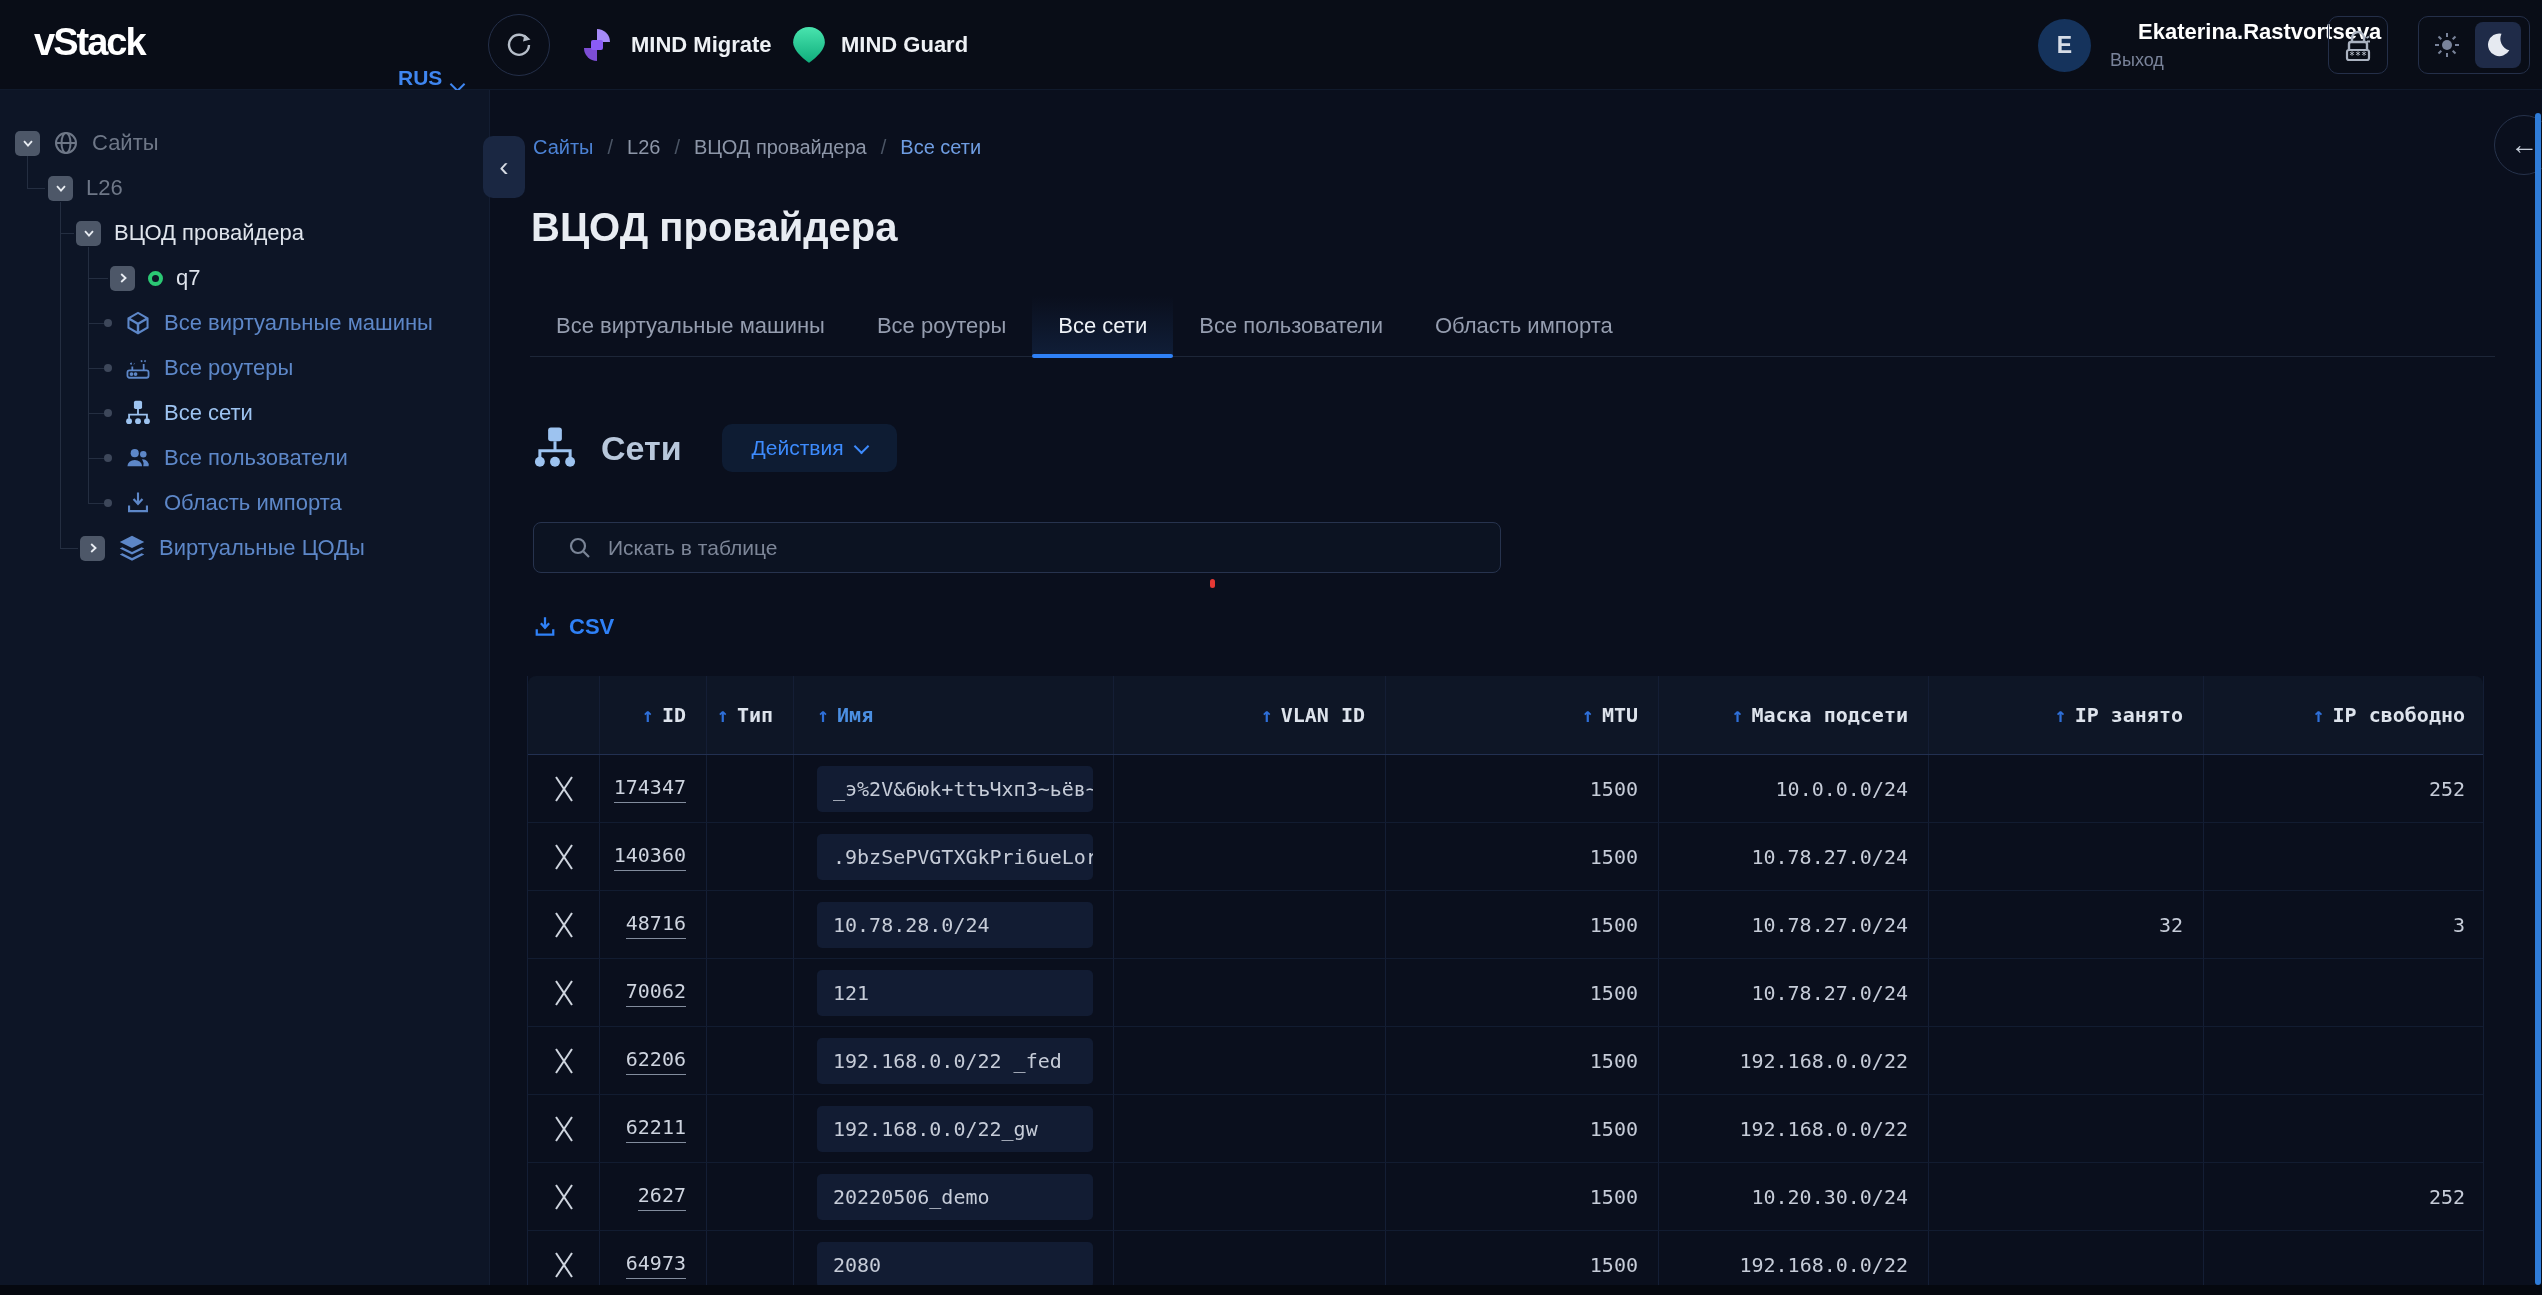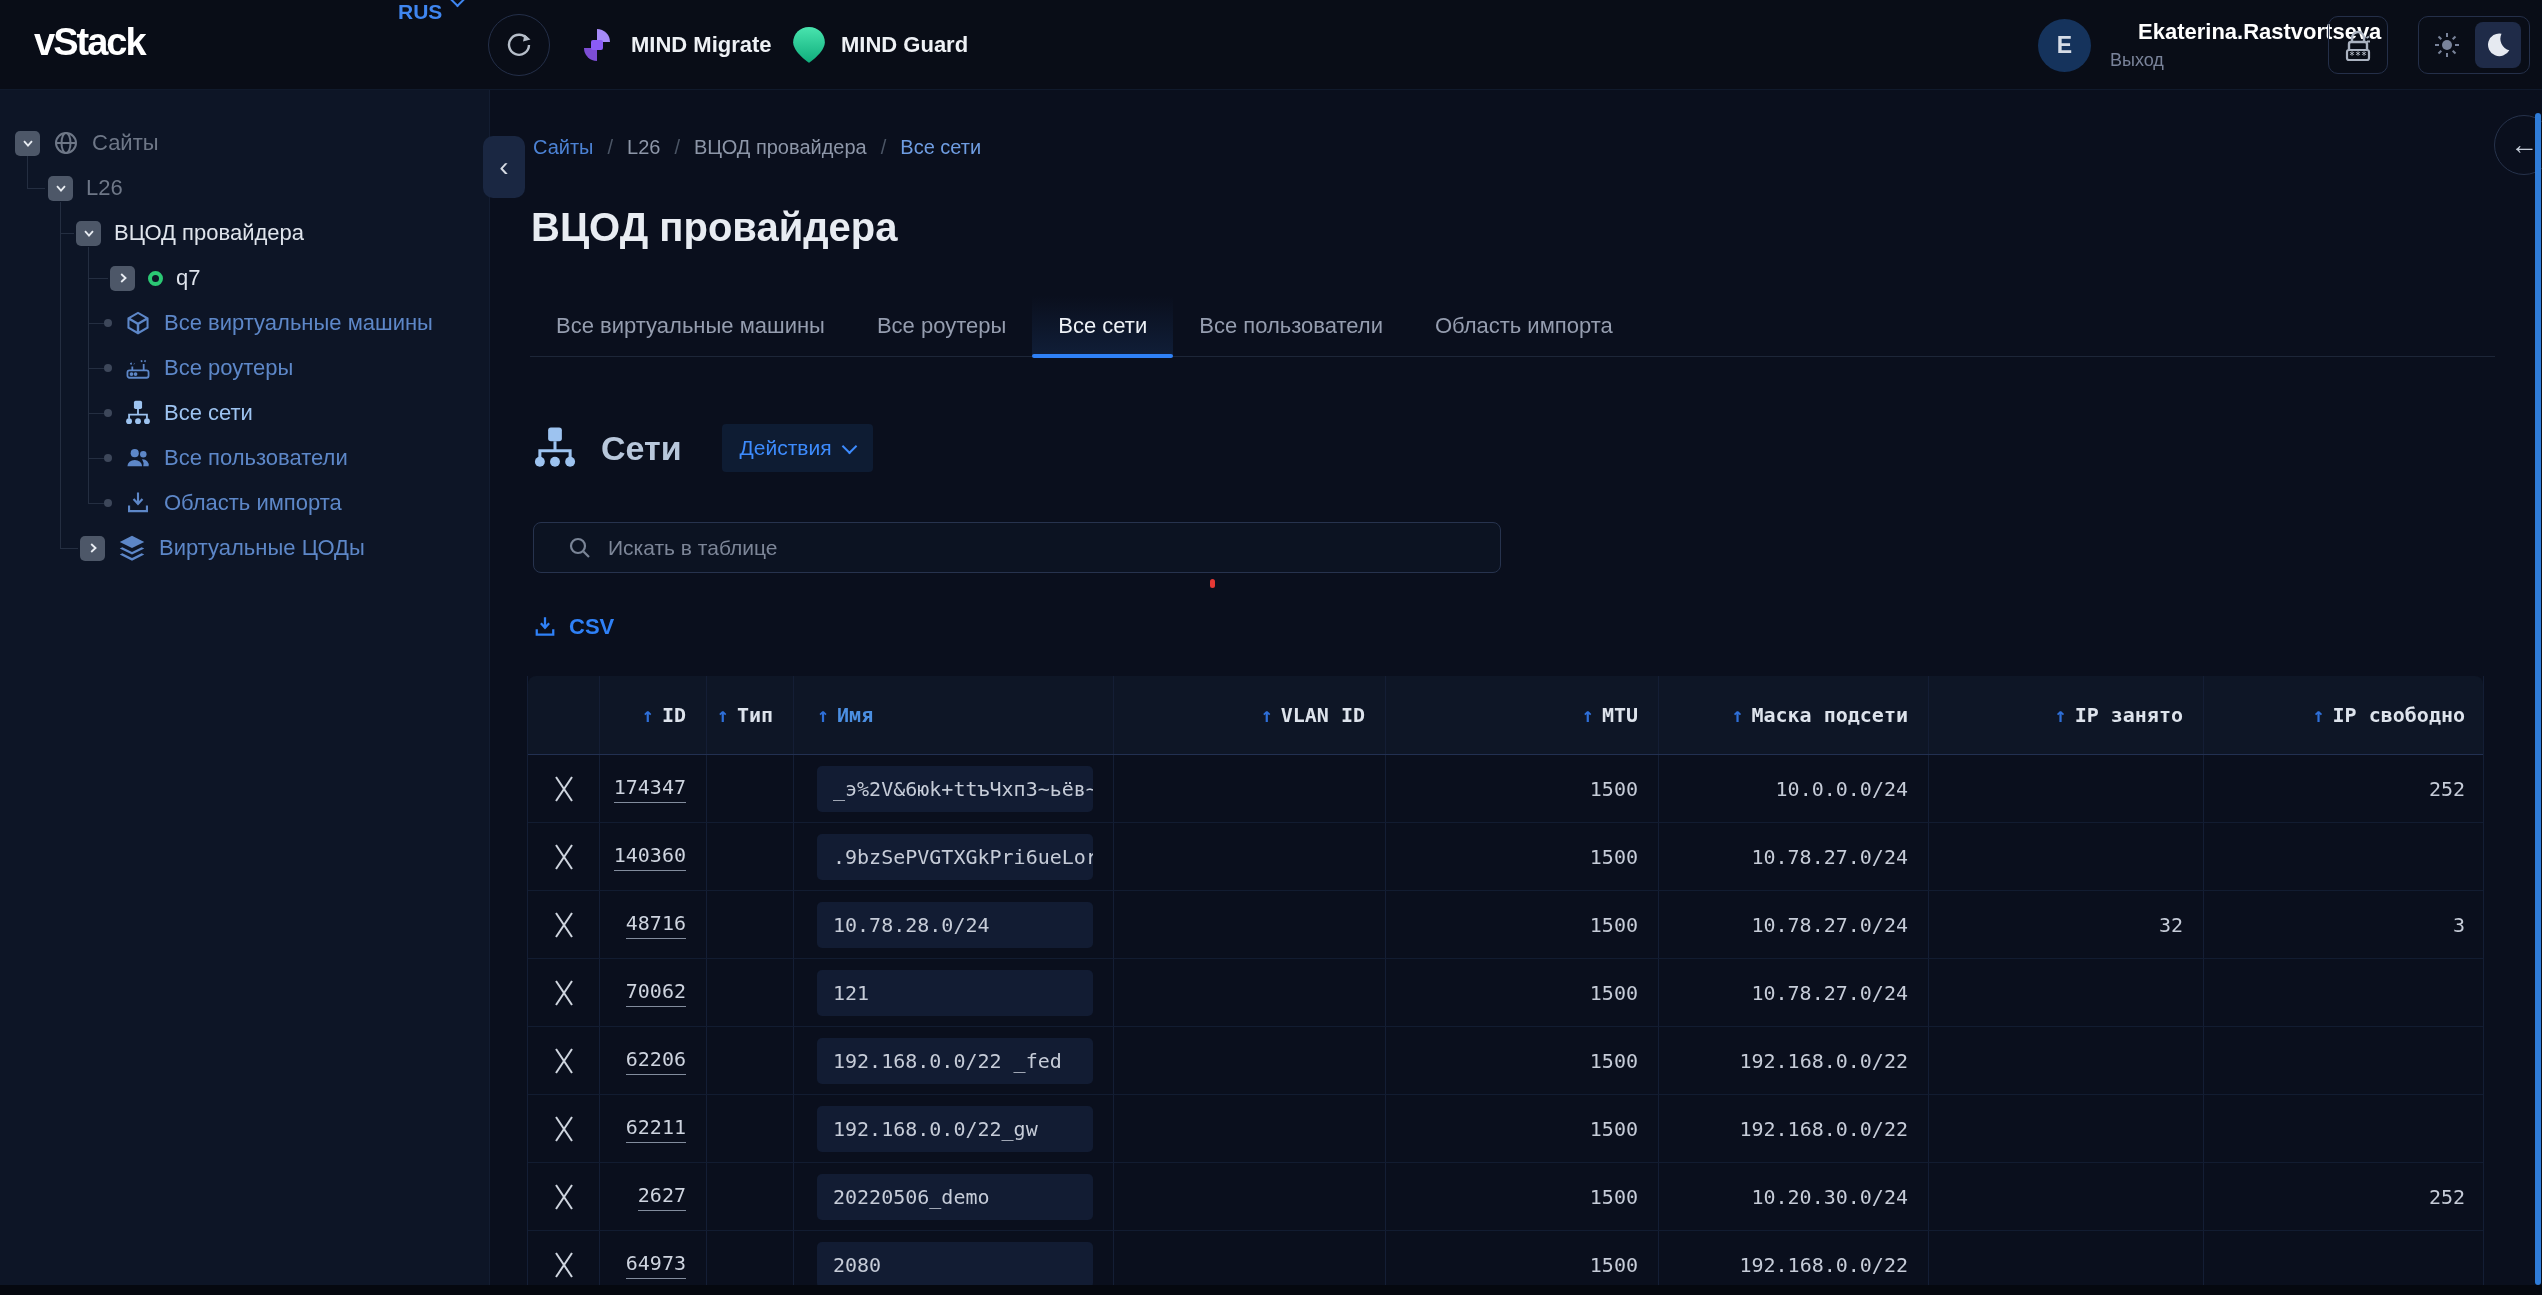--- a/index.html
+++ b/index.html
@@ -11,7 +11,7 @@
   .topbar{position:absolute;left:0;top:0;width:2542px;height:90px;background:#090d17;
           border-bottom:1px solid #101a2c;}
   .logo{position:absolute;left:34px;top:21px;font-size:38px;font-weight:600;color:#ffffff;letter-spacing:-2px;}
-  .lang{position:absolute;left:398px;top:0;height:90px;display:flex;align-items:flex-start;gap:10px;
+  .lang{position:absolute;left:398px;top:0;height:90px;display:flex;align-items:flex-end;gap:10px;
         color:#3f86f0;font-size:21px;font-weight:600;cursor:pointer;}
   .chev{width:11px;height:11px;border-right:2.4px solid currentColor;border-bottom:2.4px solid currentColor;
         transform:rotate(45deg);margin-top:-6px;display:inline-block;}

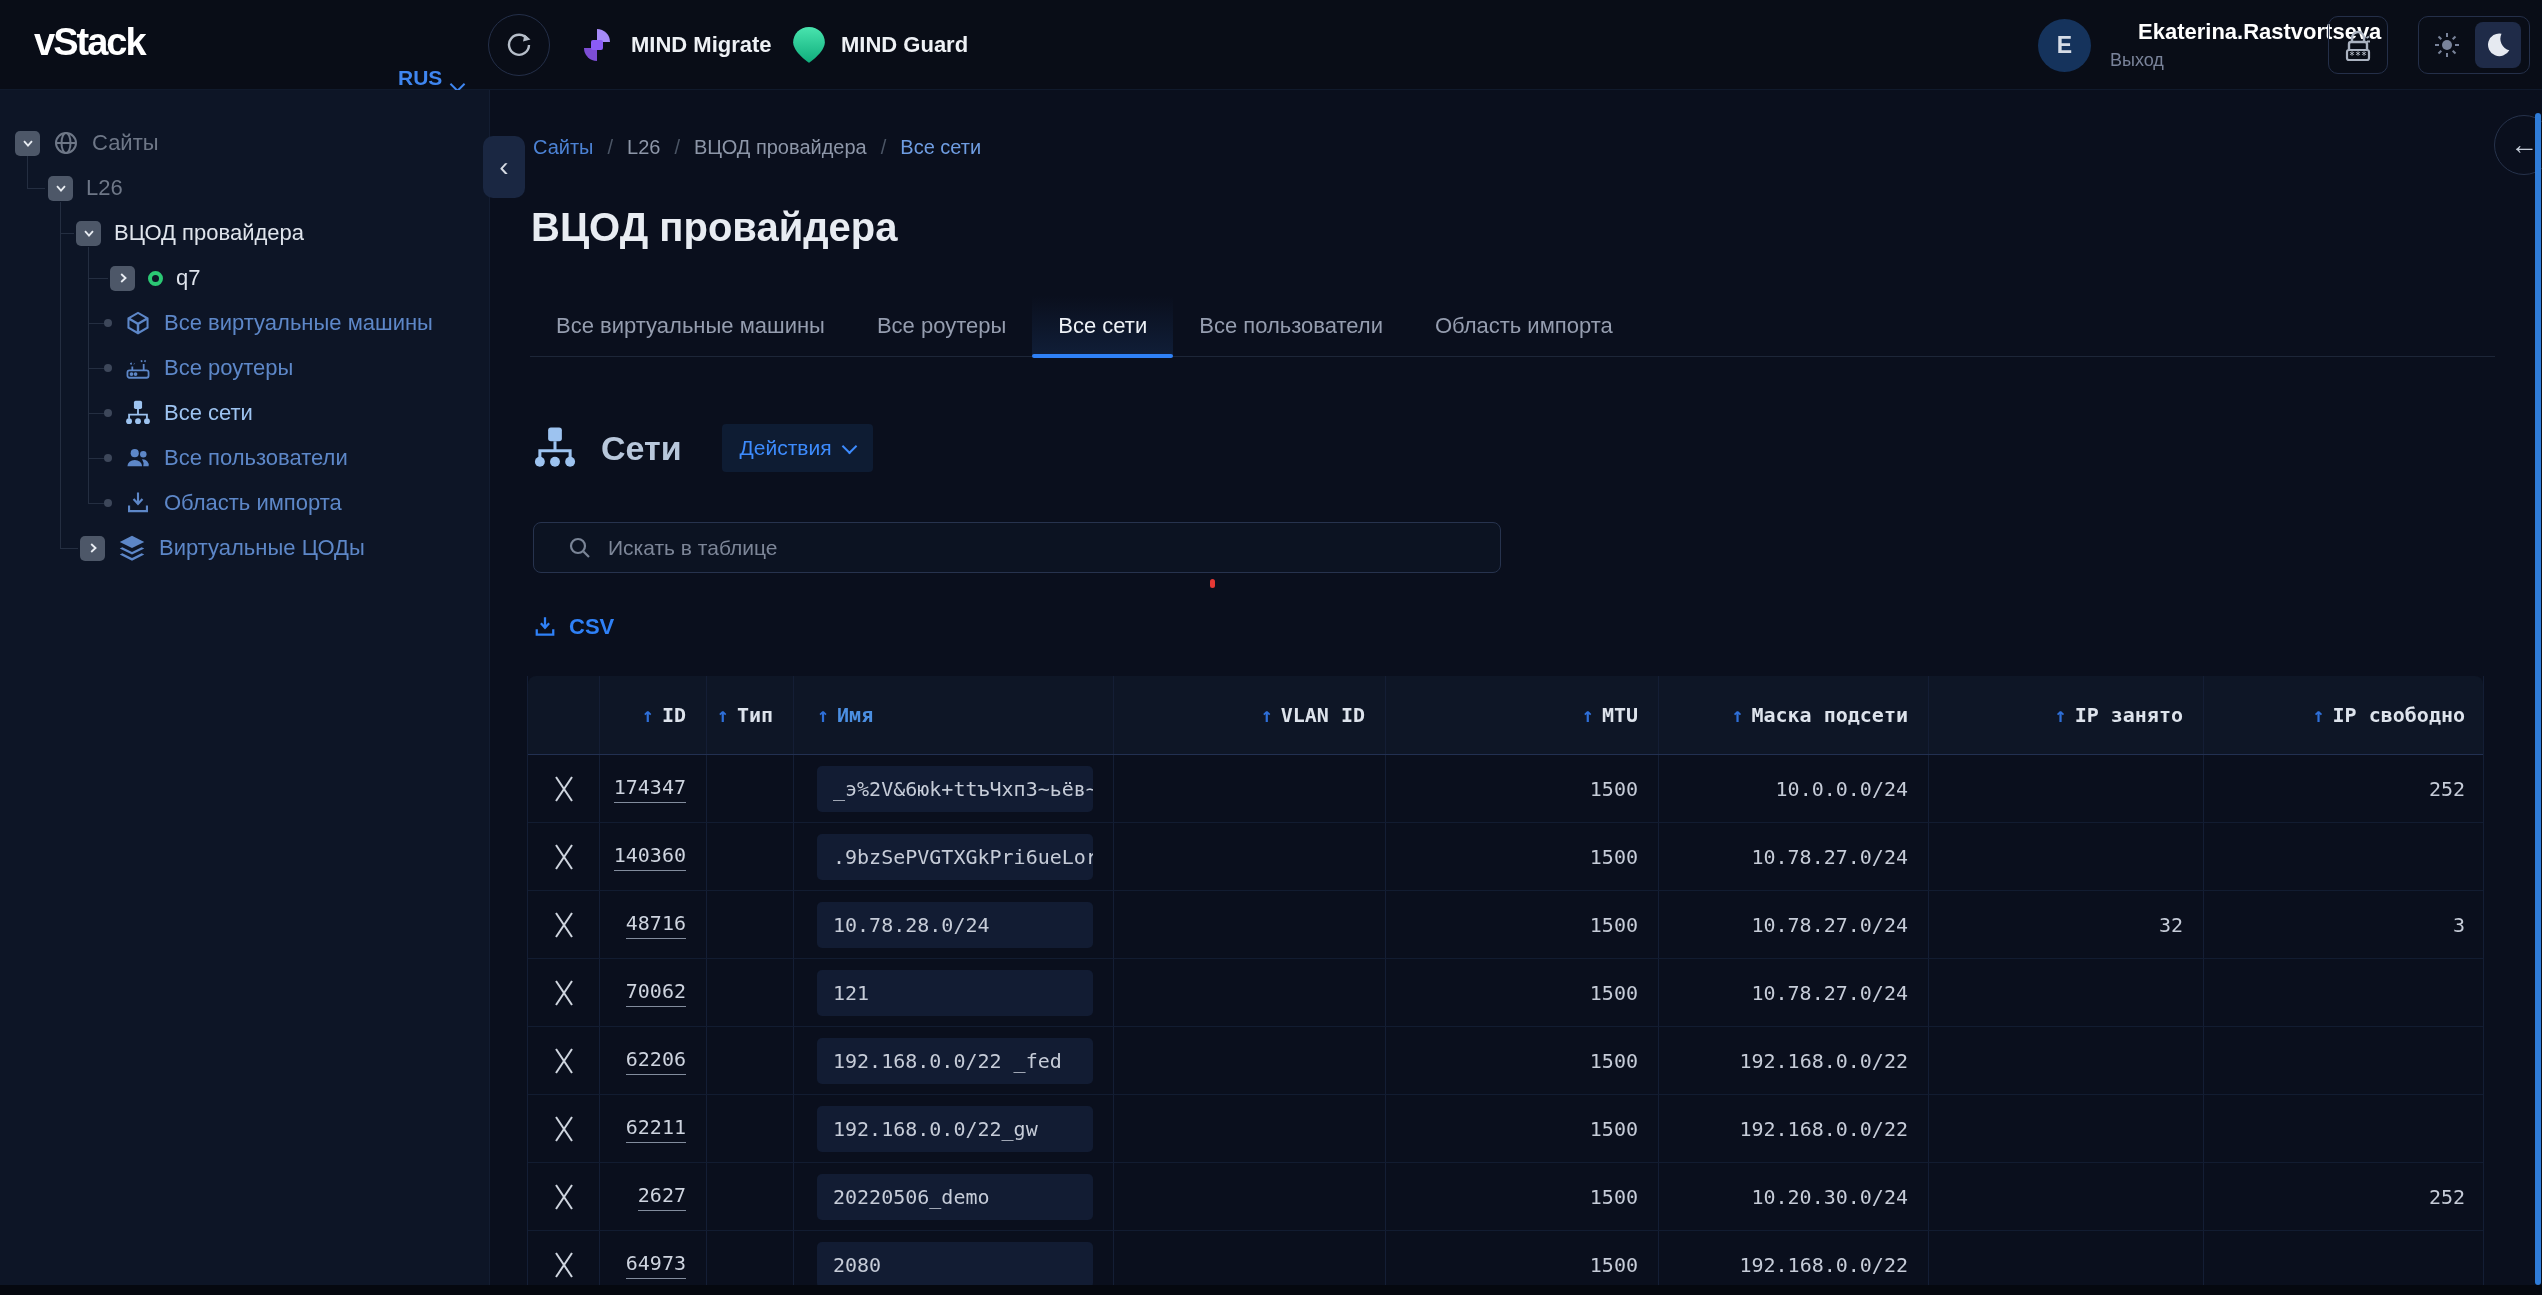--- a/index.html
+++ b/index.html
@@ -75,7 +75,7 @@
 
   .section-row{position:absolute;left:43px;top:330px;height:56px;display:flex;align-items:center;gap:24px;}
   .section-title{font-size:34px;font-weight:700;color:#b8c7db;}
-  .actions-btn{margin-left:16px;height:48px;padding:0 18px;border-radius:4px;background:#0e1c33;
+  .actions-btn{margin-left:16px;height:48px;padding:0 30px;border-radius:10px;background:#0e1c33;
                display:flex;align-items:center;gap:12px;color:#3d8bfd;font-size:21px;cursor:pointer;}
   .actions-btn .chev{border-width:2.2px;margin-top:-4px;}
 

